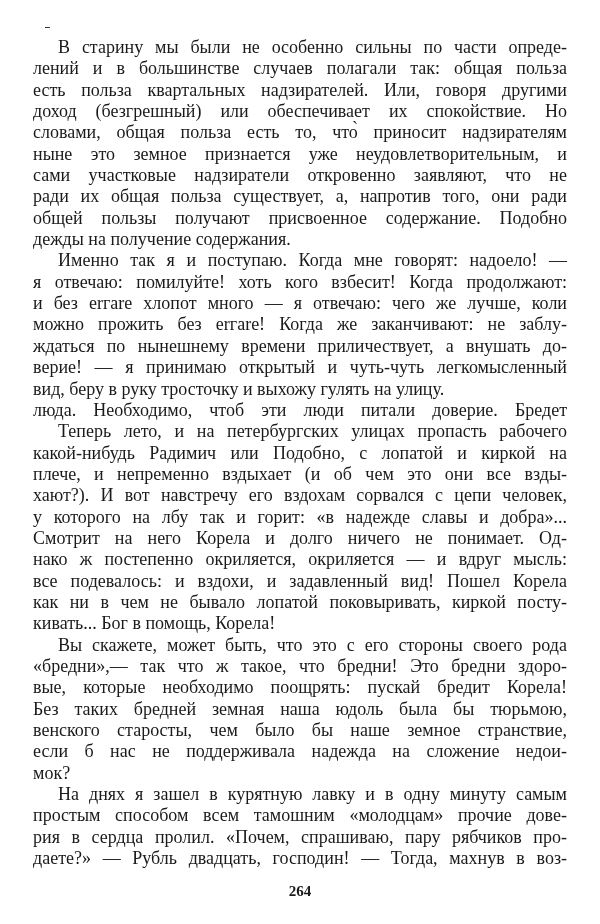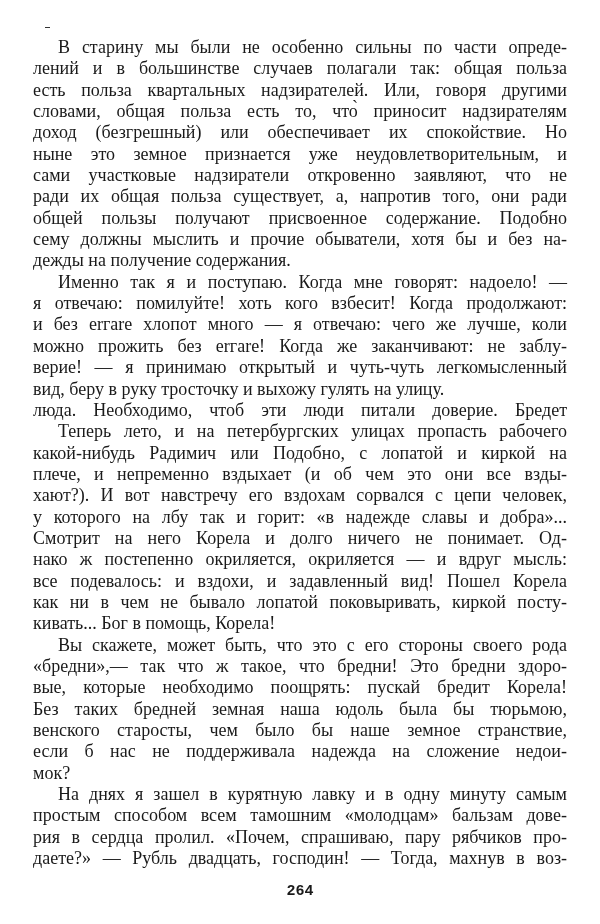--- a/index.html
+++ b/index.html
@@ -30,8 +30,8 @@
     <div class="line indent">В старину мы были не особенно сильны по части опреде-</div>
     <div class="line">лений и в большинстве случаев полагали так: общая польза</div>
     <div class="line">есть польза квартальных надзирателей. Или, говоря другими</div>
+    <div class="line">доход (безгрешный) или обеспечивает их спокойствие. Но</div>
     <div class="line">словами, общая польза есть то, что̀ приносит надзирателям</div>
-    <div class="line">доход (безгрешный) или обеспечивает их спокойствие. Но</div>
     <div class="line">ныне это земное признается уже неудовлетворительным, и</div>
     <div class="line">сами участковые надзиратели откровенно заявляют, что не</div>
     <div class="line">ради их общая польза существует, а, напротив того, они ради</div>

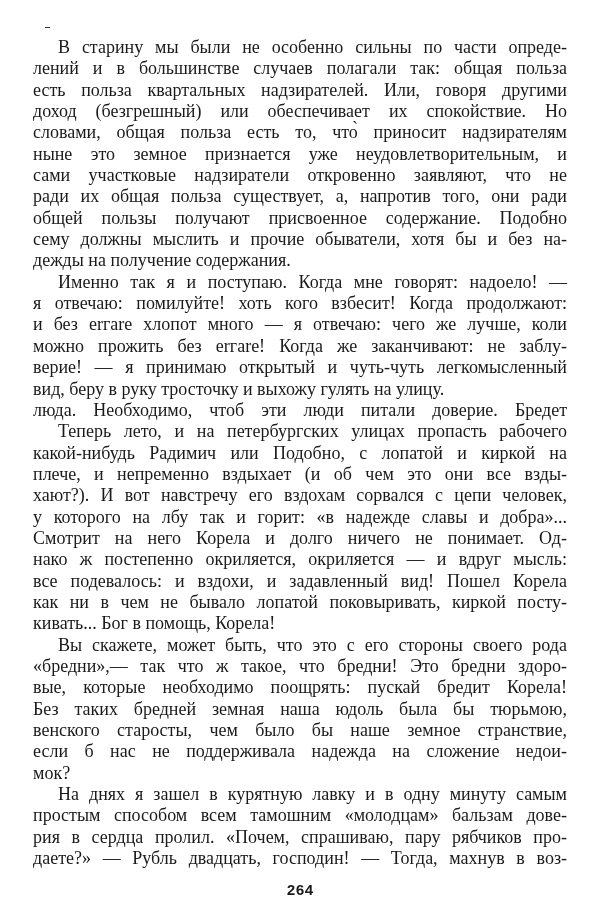--- a/index.html
+++ b/index.html
@@ -36,7 +36,6 @@
     <div class="line">сами участковые надзиратели откровенно заявляют, что не</div>
     <div class="line">ради их общая польза существует, а, напротив того, они ради</div>
     <div class="line">общей пользы получают присвоенное содержание. Подобно</div>
-    <div class="line">сему должны мыслить и прочие обыватели, хотя бы и без на-</div>
     <div class="line last">дежды на получение содержания.</div>
   </div>
   <div>

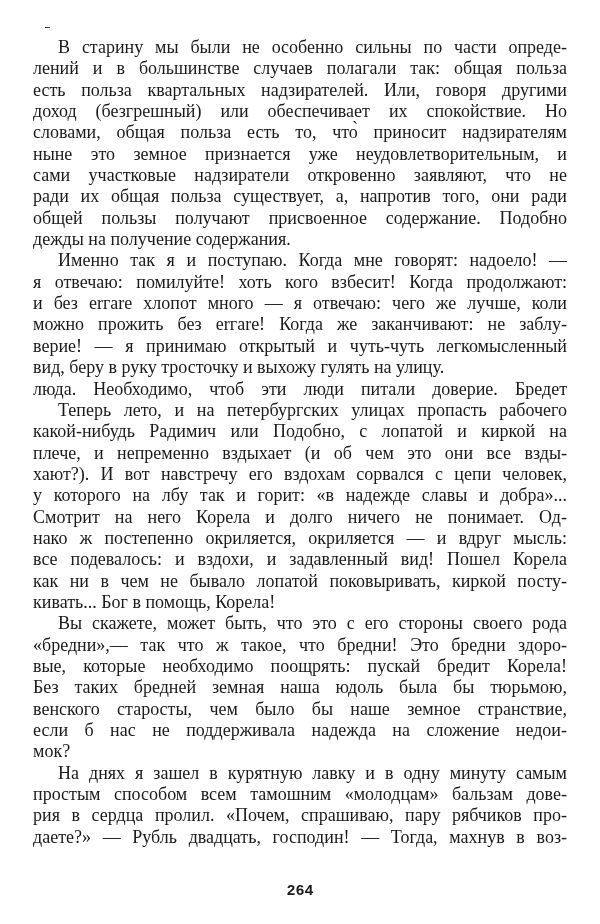--- a/index.html
+++ b/index.html
@@ -43,6 +43,7 @@
     <div class="line">я отвечаю: помилуйте! хоть кого взбесит! Когда продолжают:</div>
     <div class="line">и без erгаre хлопот много — я отвечаю: чего же лучше, коли</div>
     <div class="line">можно прожить без erгаre! Когда же заканчивают: не заблу-</div>
+    <div class="line">ждаться по нынешнему времени приличествует, а внушать до-</div>
     <div class="line">верие! — я принимаю открытый и чуть-чуть легкомысленный</div>
     <div class="line last">вид, беру в руку тросточку и выхожу гулять на улицу.</div>
   </div>

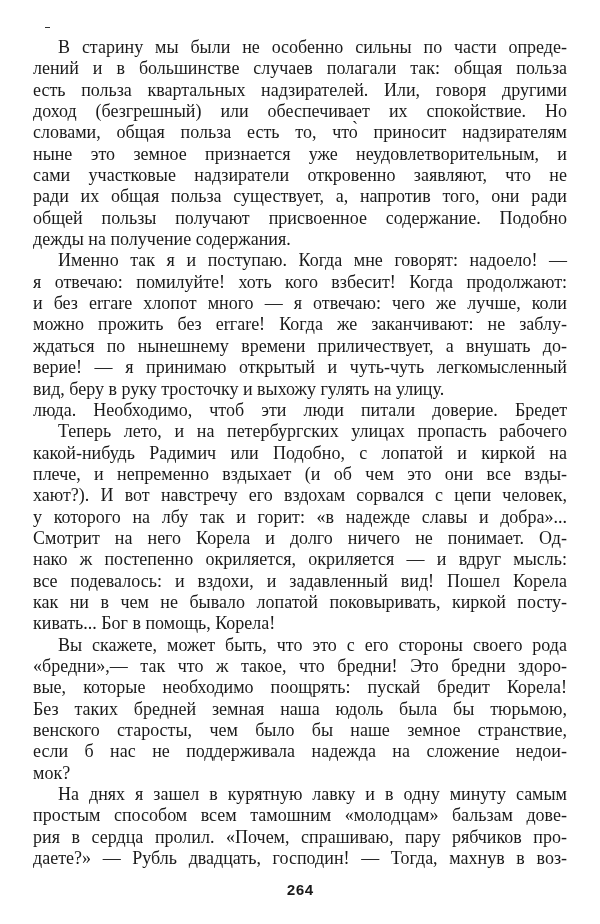--- a/index.html
+++ b/index.html
@@ -71,7 +71,7 @@
   </div>
   <div>
     <div class="line indent">На днях я зашел в курятную лавку и в одну минуту самым</div>
-    <div class="line">простым способом всем тамошним «молодцам» бальзам дове-</div>
+    <div class="line">простым способом всем тамошним «молодцам» прочие дове-</div>
     <div class="line">рия в сердца пролил. «Почем, спрашиваю, пару рябчиков про-</div>
     <div class="line">даете?» — Рубль двадцать, господин! — Тогда, махнув в воз-</div>
 

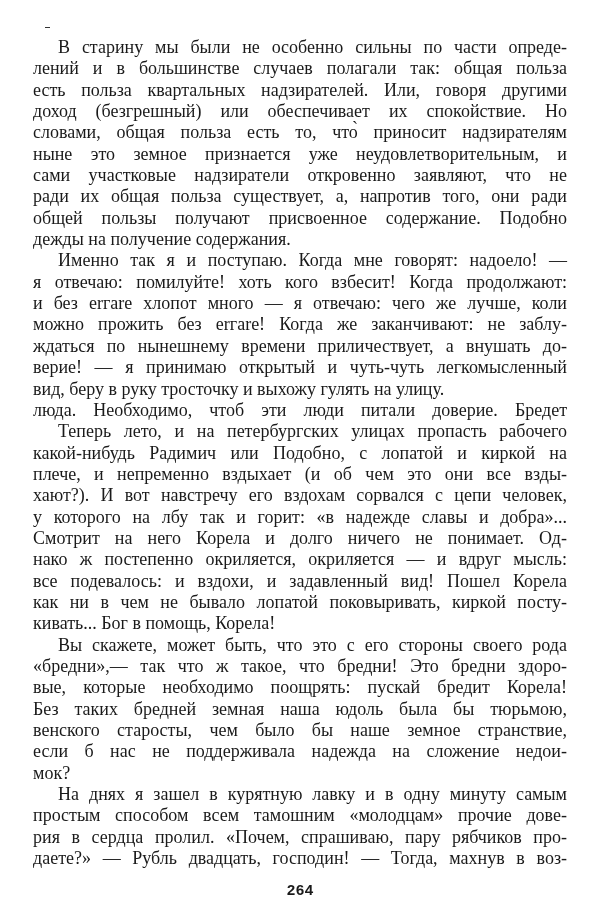--- a/index.html
+++ b/index.html
@@ -17,7 +17,7 @@
     .line.last { text-align-last: left; }
     .pageno {
       position: absolute; left: 0; width: 600px; top: 883px; text-align: center;
-      font-size: 15px; font-weight: bold; font-family: Liberation Mono, monospace;
+      font-size: 15px; font-weight: bold; font-family: Liberation Serif, serif;
     }
   </style>
 </head>

